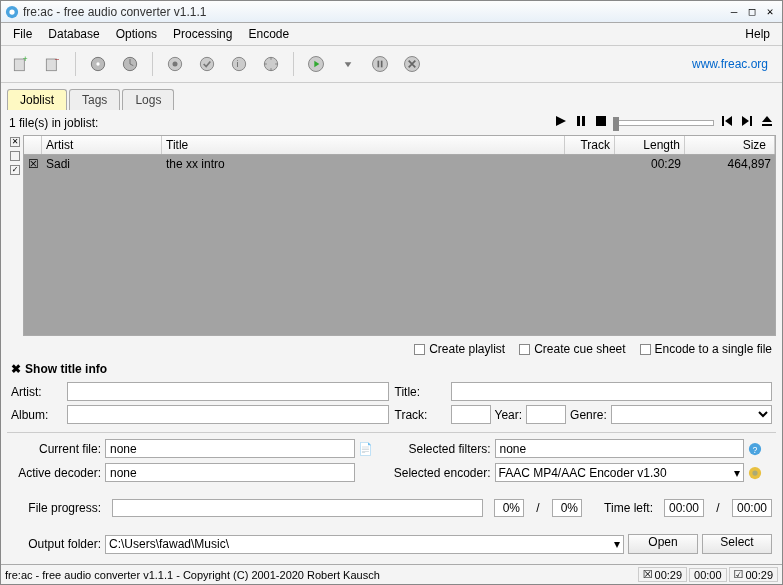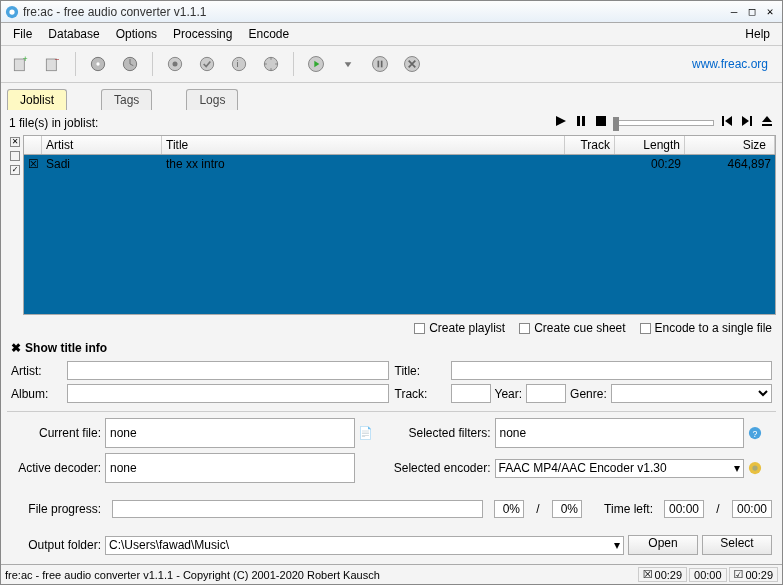--- a/index.html
+++ b/index.html
@@ -19,7 +19,7 @@
 .website { margin-left: auto; color: #0066cc; font-size: 12px; padding-right: 8px; }
 .tabs { display: flex; padding: 6px 6px 0 6px; background: #f4f4f4; }
 .tab { padding: 3px 12px; border: 1px solid #aaa; background: #fef9c3; border-bottom: none; margin-right: 2px; border-radius: 3px 3px 0 0; font-size: 12px; }
-.tab.inactive { background: #eee; color: #444; margin-left: 32px; }
+.tab.inactive { background: #eee; color: #444; }
 .content { flex: 1; display: flex; flex-direction: column; background: #f4f4f4; padding: 0 6px 6px 6px; overflow: hidden; }
 .joblist-header { display: flex; align-items: center; padding: 4px 2px; gap: 8px; }
 .joblist-header .label { flex: 1; }

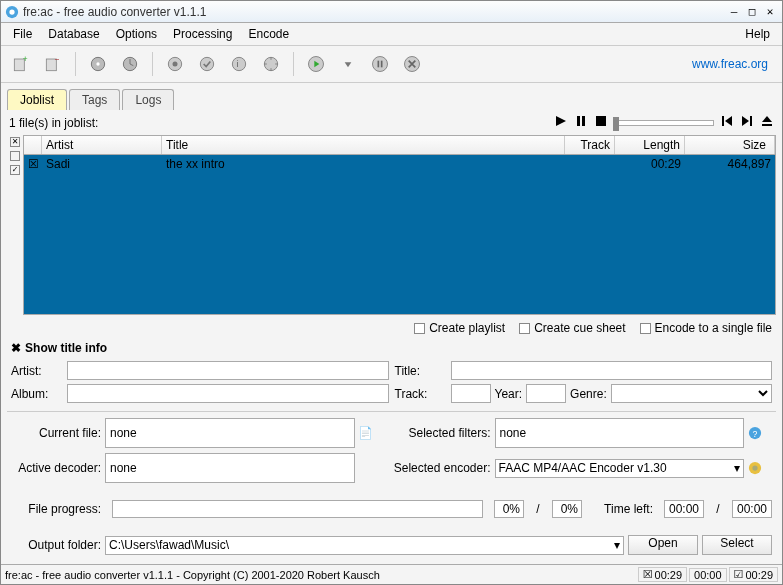--- a/index.html
+++ b/index.html
@@ -27,7 +27,7 @@
 .playctrl svg { width: 14px; height: 14px; }
 .seekbar { width: 100px; height: 6px; border: 1px solid #aaa; background: #fff; position: relative; }
 .seekbar::after { content:''; position:absolute; left:-2px; top:-4px; width:6px; height:14px; background:#888; }
-.table-wrap { background: #0369a1; border: 1px solid #aaa; flex: 1; display: flex; flex-direction: column; overflow: hidden; min-height: 180px; }
+.table-wrap { background: #a3a3a3; border: 1px solid #aaa; flex: 1; display: flex; flex-direction: column; overflow: hidden; min-height: 180px; }
 .table-head { display: flex; background: linear-gradient(#fdfdfd,#eee); border-bottom: 1px solid #aaa; }
 .th { padding: 2px 4px; border-right: 1px solid #ccc; font-size: 12px; }
 .col-check { width: 18px; }

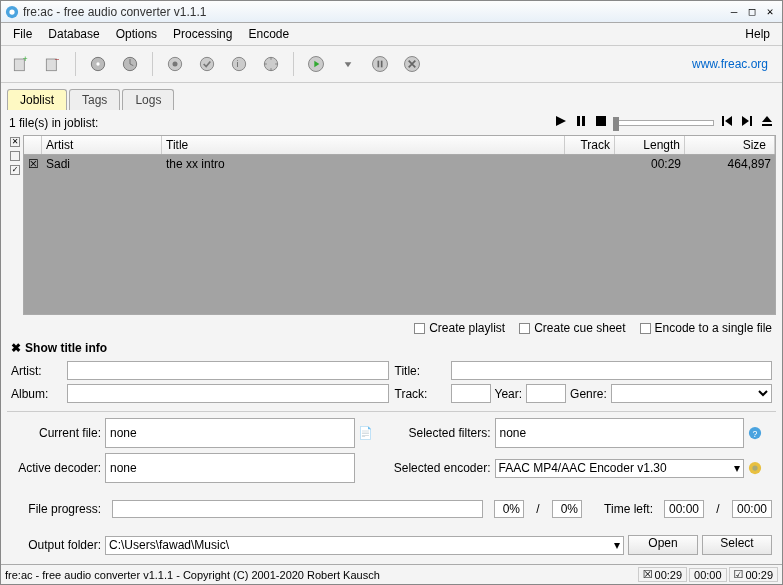--- a/index.html
+++ b/index.html
@@ -55,7 +55,7 @@
 .bottom-section { border-top: 1px solid #ccc; padding-top: 6px; display: flex; flex-direction: column; gap: 5px; }
 .brow { display: grid; grid-template-columns: 90px 1fr 12px 116px 1fr 24px; gap: 4px; align-items: center; padding: 0 4px; }
 .brow .lbl { text-align: right; font-size: 12px; }
-.brow .val { border: 1px solid #aaa; background: #fff; padding: 1px 4px; height: 30px; font-size: 12px; display: flex; align-items: center; }
+.brow .val { border: 1px solid #aaa; background: #fff; padding: 1px 4px; height: 19px; font-size: 12px; display: flex; align-items: center; }
 .dropdown { display: flex; align-items: center; justify-content: space-between; }
 .progress-row { display: grid; grid-template-columns: 90px 1fr 30px 6px 30px 60px 40px 6px 40px; gap: 11px; align-items: center; padding: 12px 4px; }
 .progbar { border: 1px solid #aaa; background: #fff; height: 18px; }

